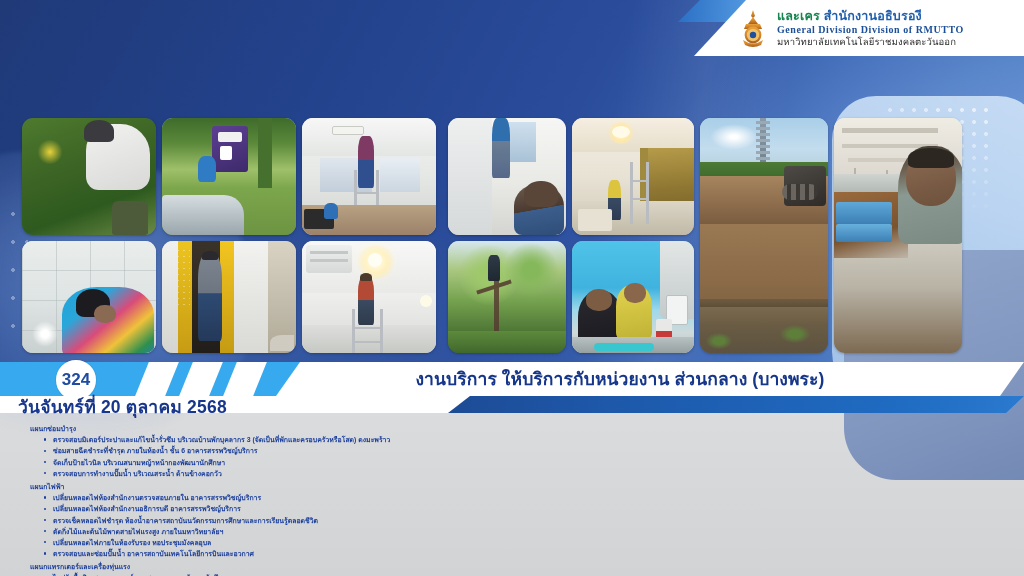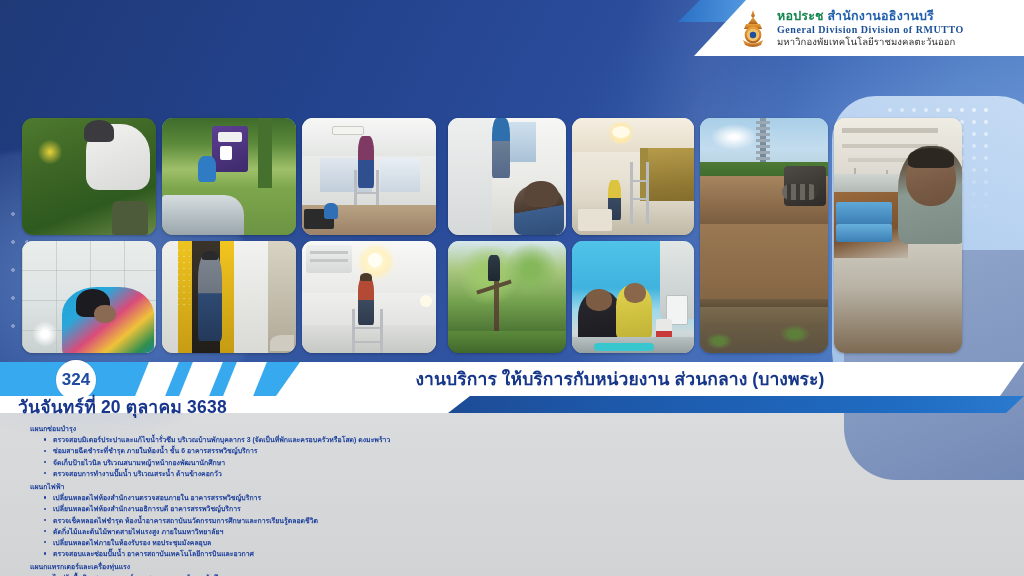--- a/index.html
+++ b/index.html
@@ -224,7 +224,7 @@
     </div>
     <div class="brand-txt">
       <div class="b1">
-        <span>หอประช</span>
+        <span>และเคร</span>
         <span class="b1b">สำนักงานอธิงานบรี</span>
       </div>
       <div class="b2">General Division Division of RMUTTO</div>

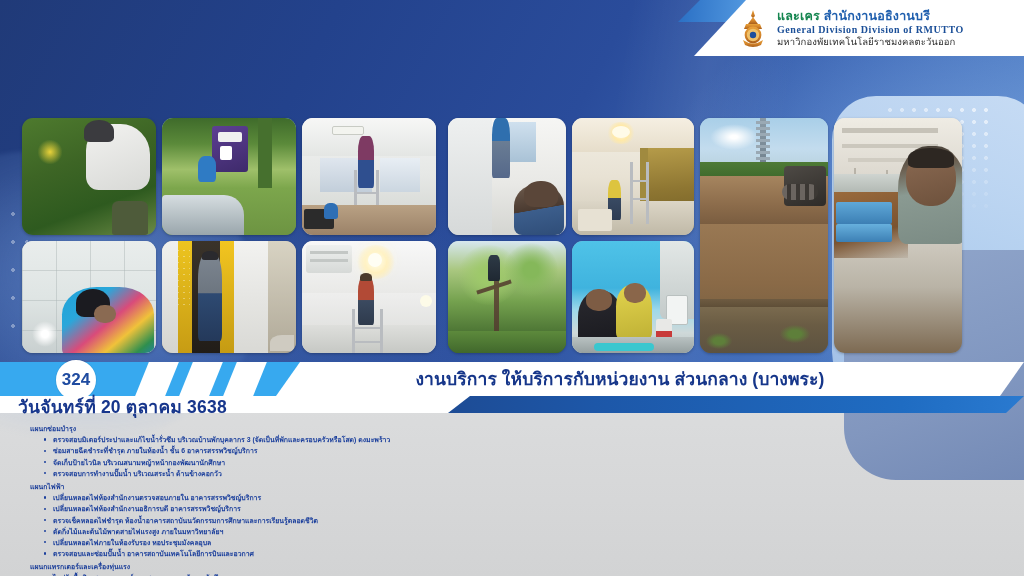--- a/index.html
+++ b/index.html
@@ -225,7 +225,7 @@
     <div class="brand-txt">
       <div class="b1">
         <span>และเคร</span>
-        <span class="b1b">สำนักงานอธิงานบรี</span>
+        <span class="b1b">สำนักงานอธิบรองี</span>
       </div>
       <div class="b2">General Division Division of RMUTTO</div>
       <div class="b3">มหาวิกองพัยเทคโนโลยีราชมงคลตะวันออก</div>

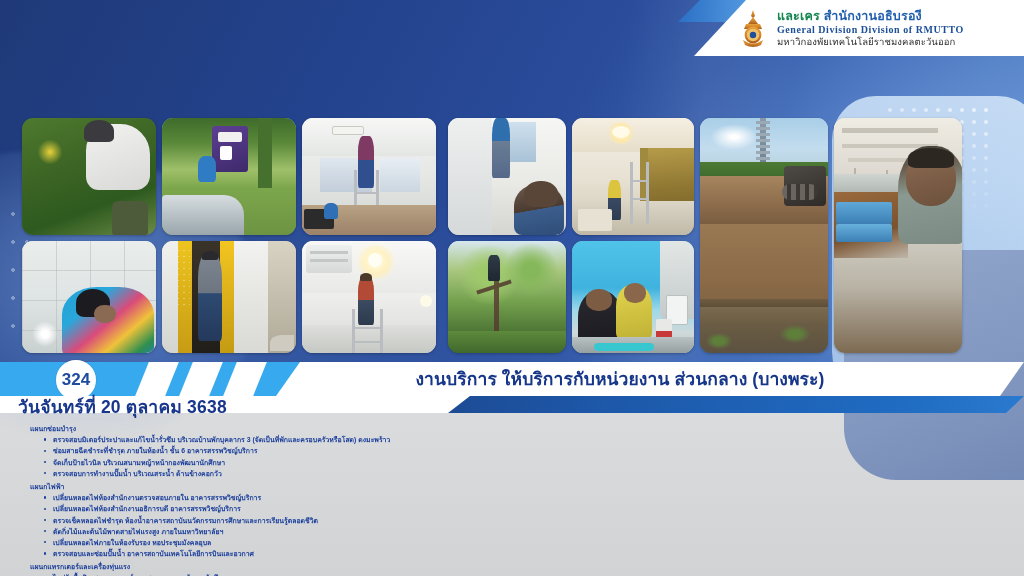--- a/index.html
+++ b/index.html
@@ -228,7 +228,7 @@
         <span class="b1b">สำนักงานอธิบรองี</span>
       </div>
       <div class="b2">General Division Division of RMUTTO</div>
-      <div class="b3">มหาวิกองพัยเทคโนโลยีราชมงคลตะวันออก</div>
+      <div class="b3">มหาวิทยาลัยเทคโนโลยีราชมงคลตะวันออก</div>
     </div>
   </div>
 

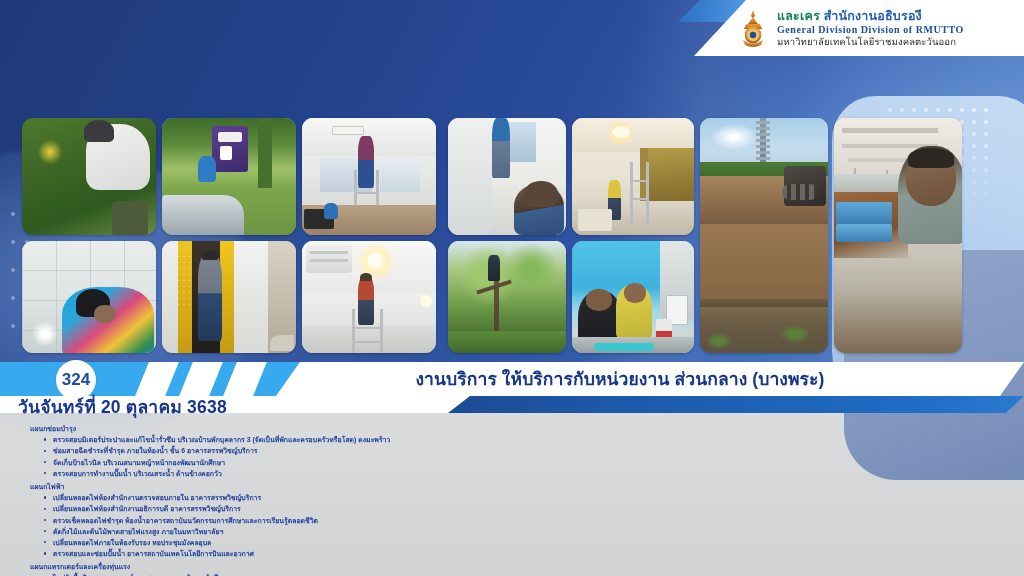--- a/index.html
+++ b/index.html
@@ -400,7 +400,7 @@
 
   <div class="underbar"></div>
   <div class="underbar-notch"></div>
-  <div class="datechip">วันจันทร์ที่ 20 ตุลาคม 3638</div>
+  <div class="datechip">วันจันทร์ที่ 20 ตุลาคม 2568</div>
 
   <div class="body">
 

